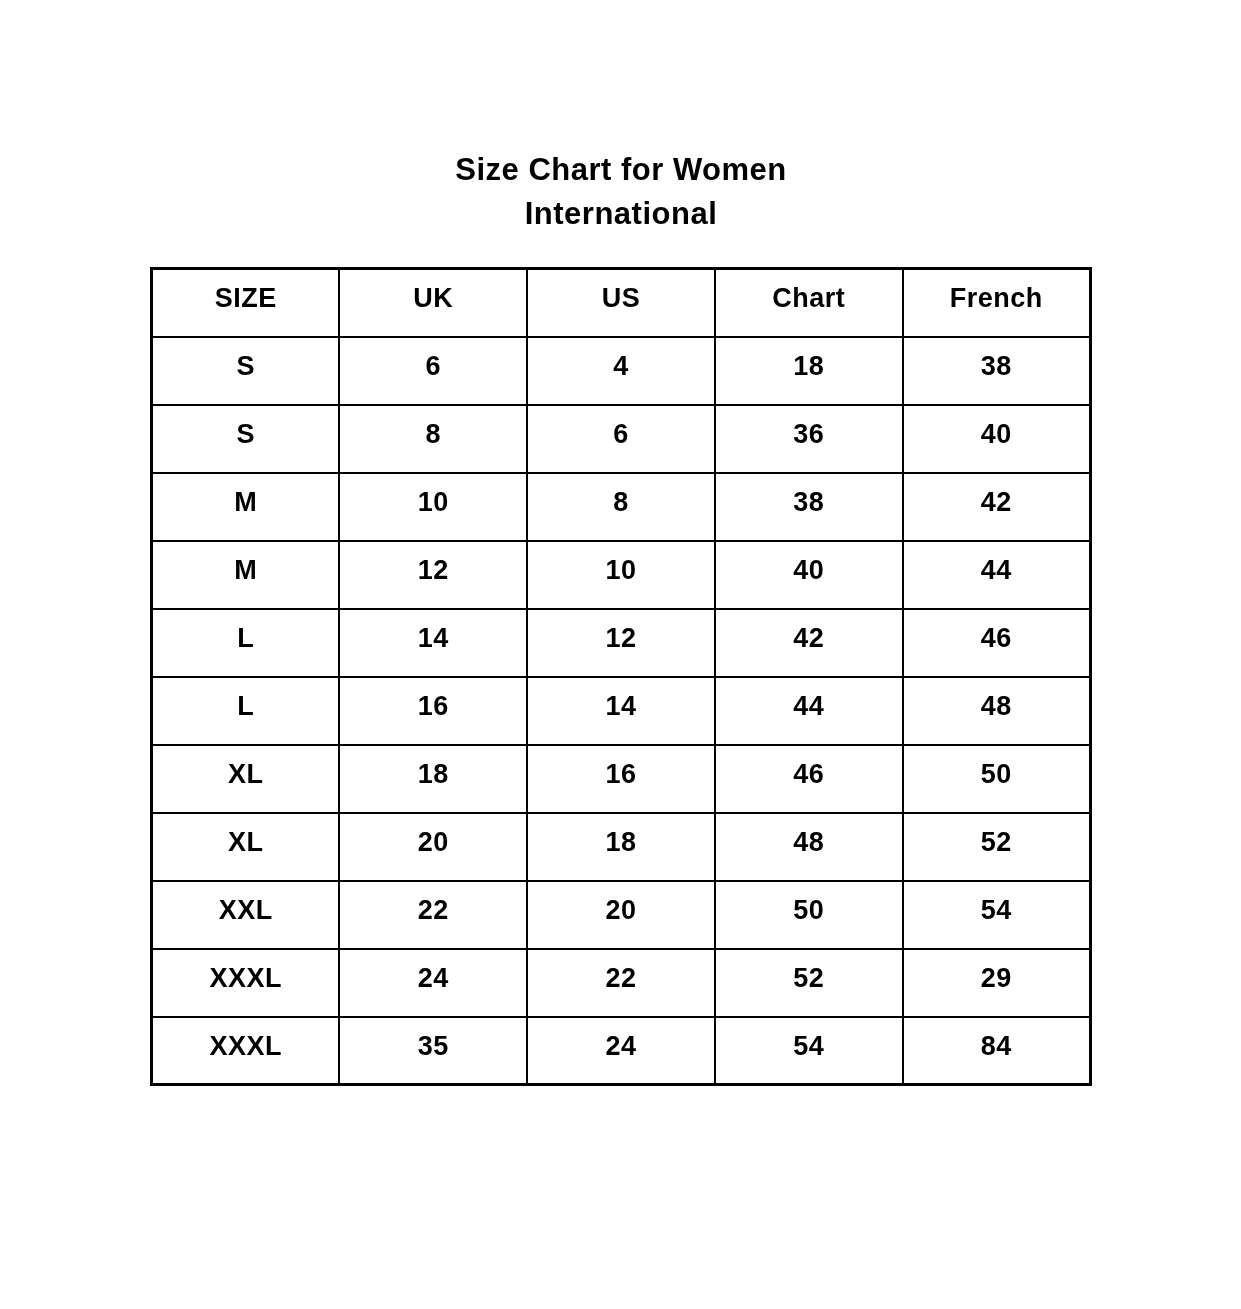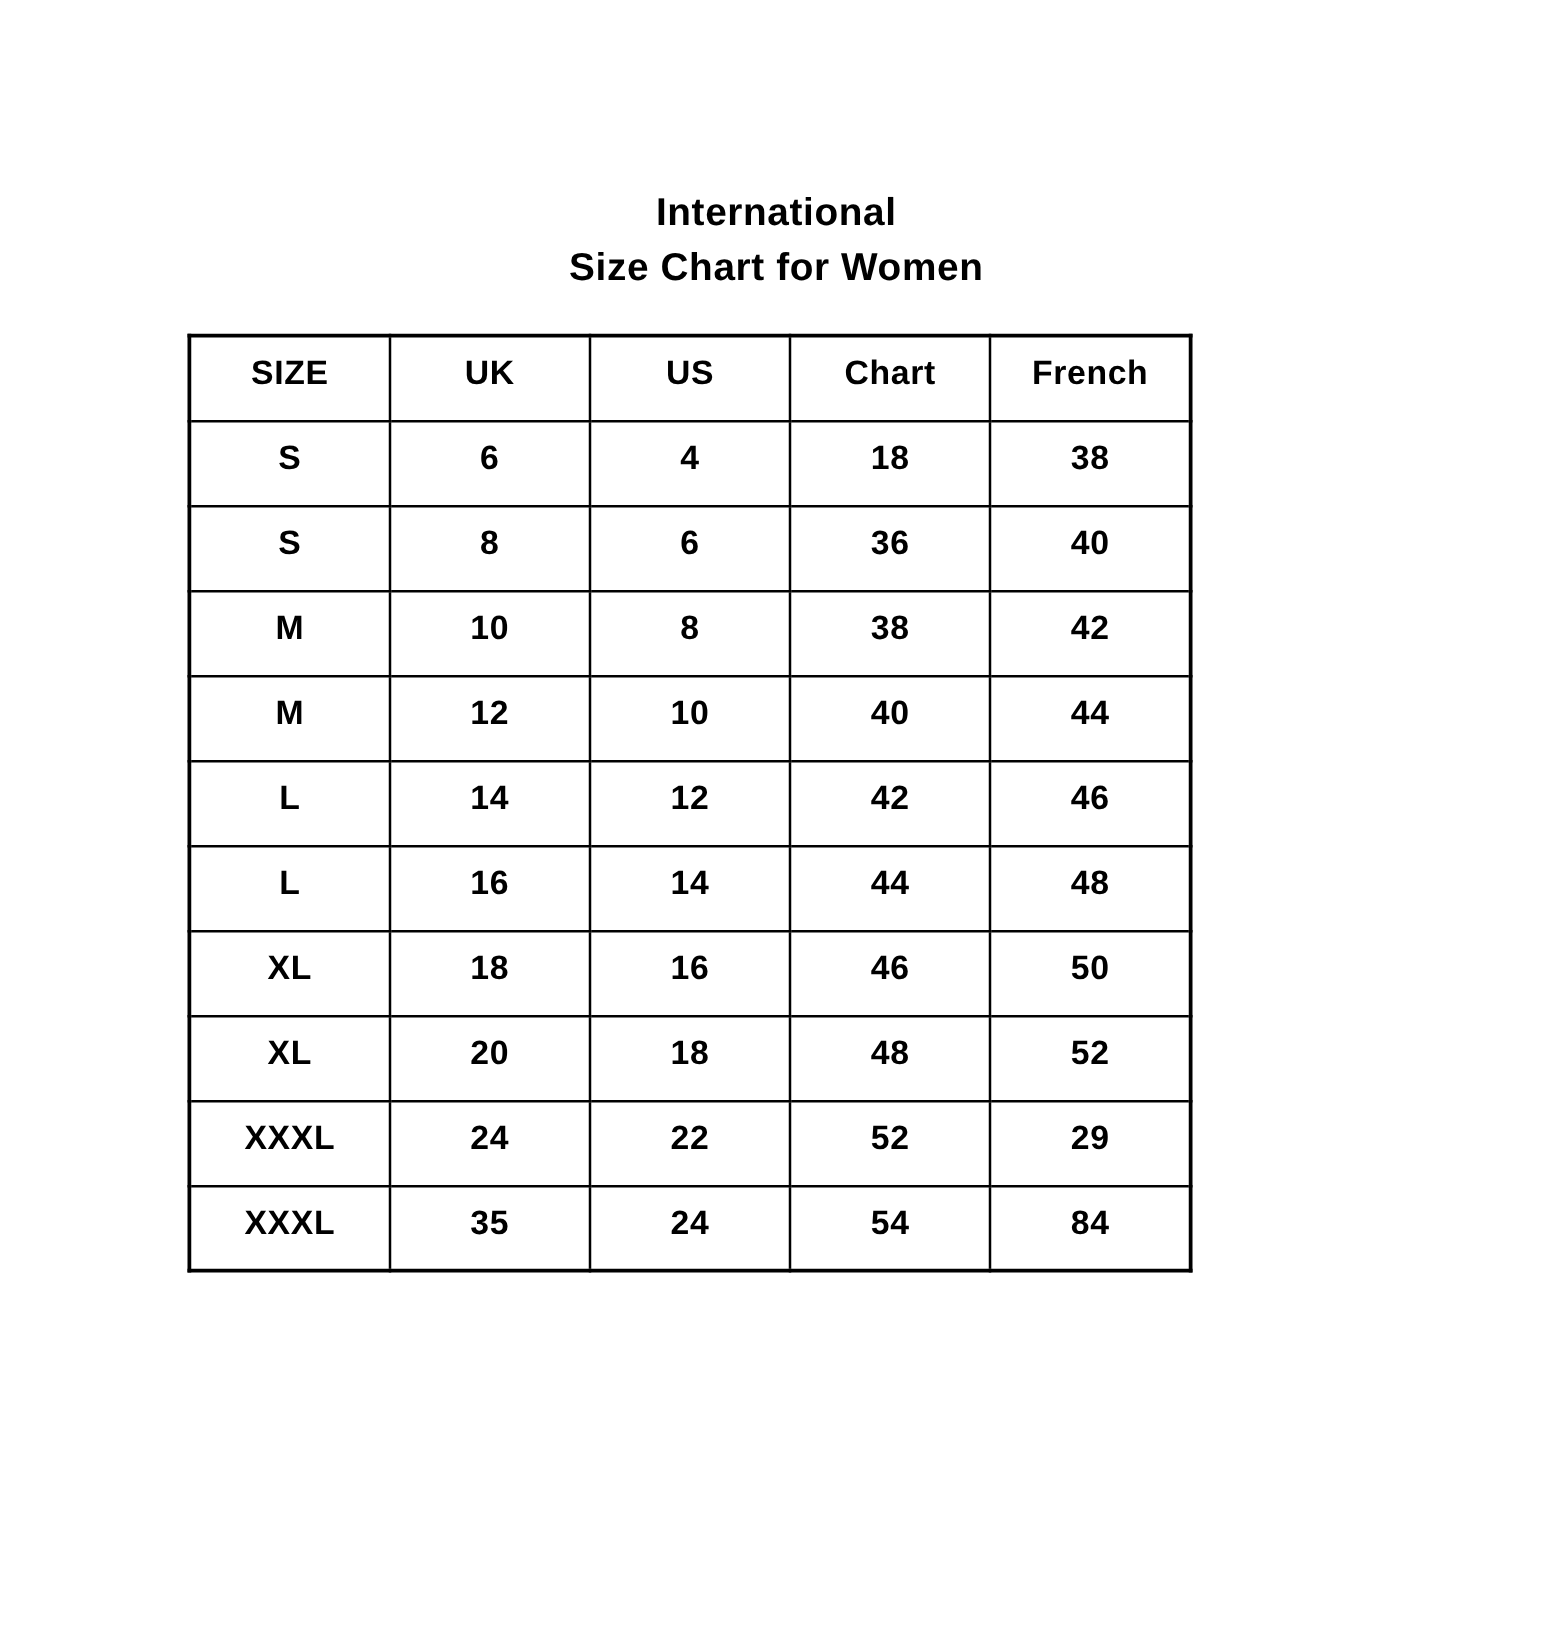--- a/index.html
+++ b/index.html
@@ -52,8 +52,8 @@
 <body>
 
 <div class="title-block">
+  <div>Size Chart for Women</div>
   <div>International</div>
-  <div>Size Chart for Women</div>
 </div>
 
 <table class="size-chart">

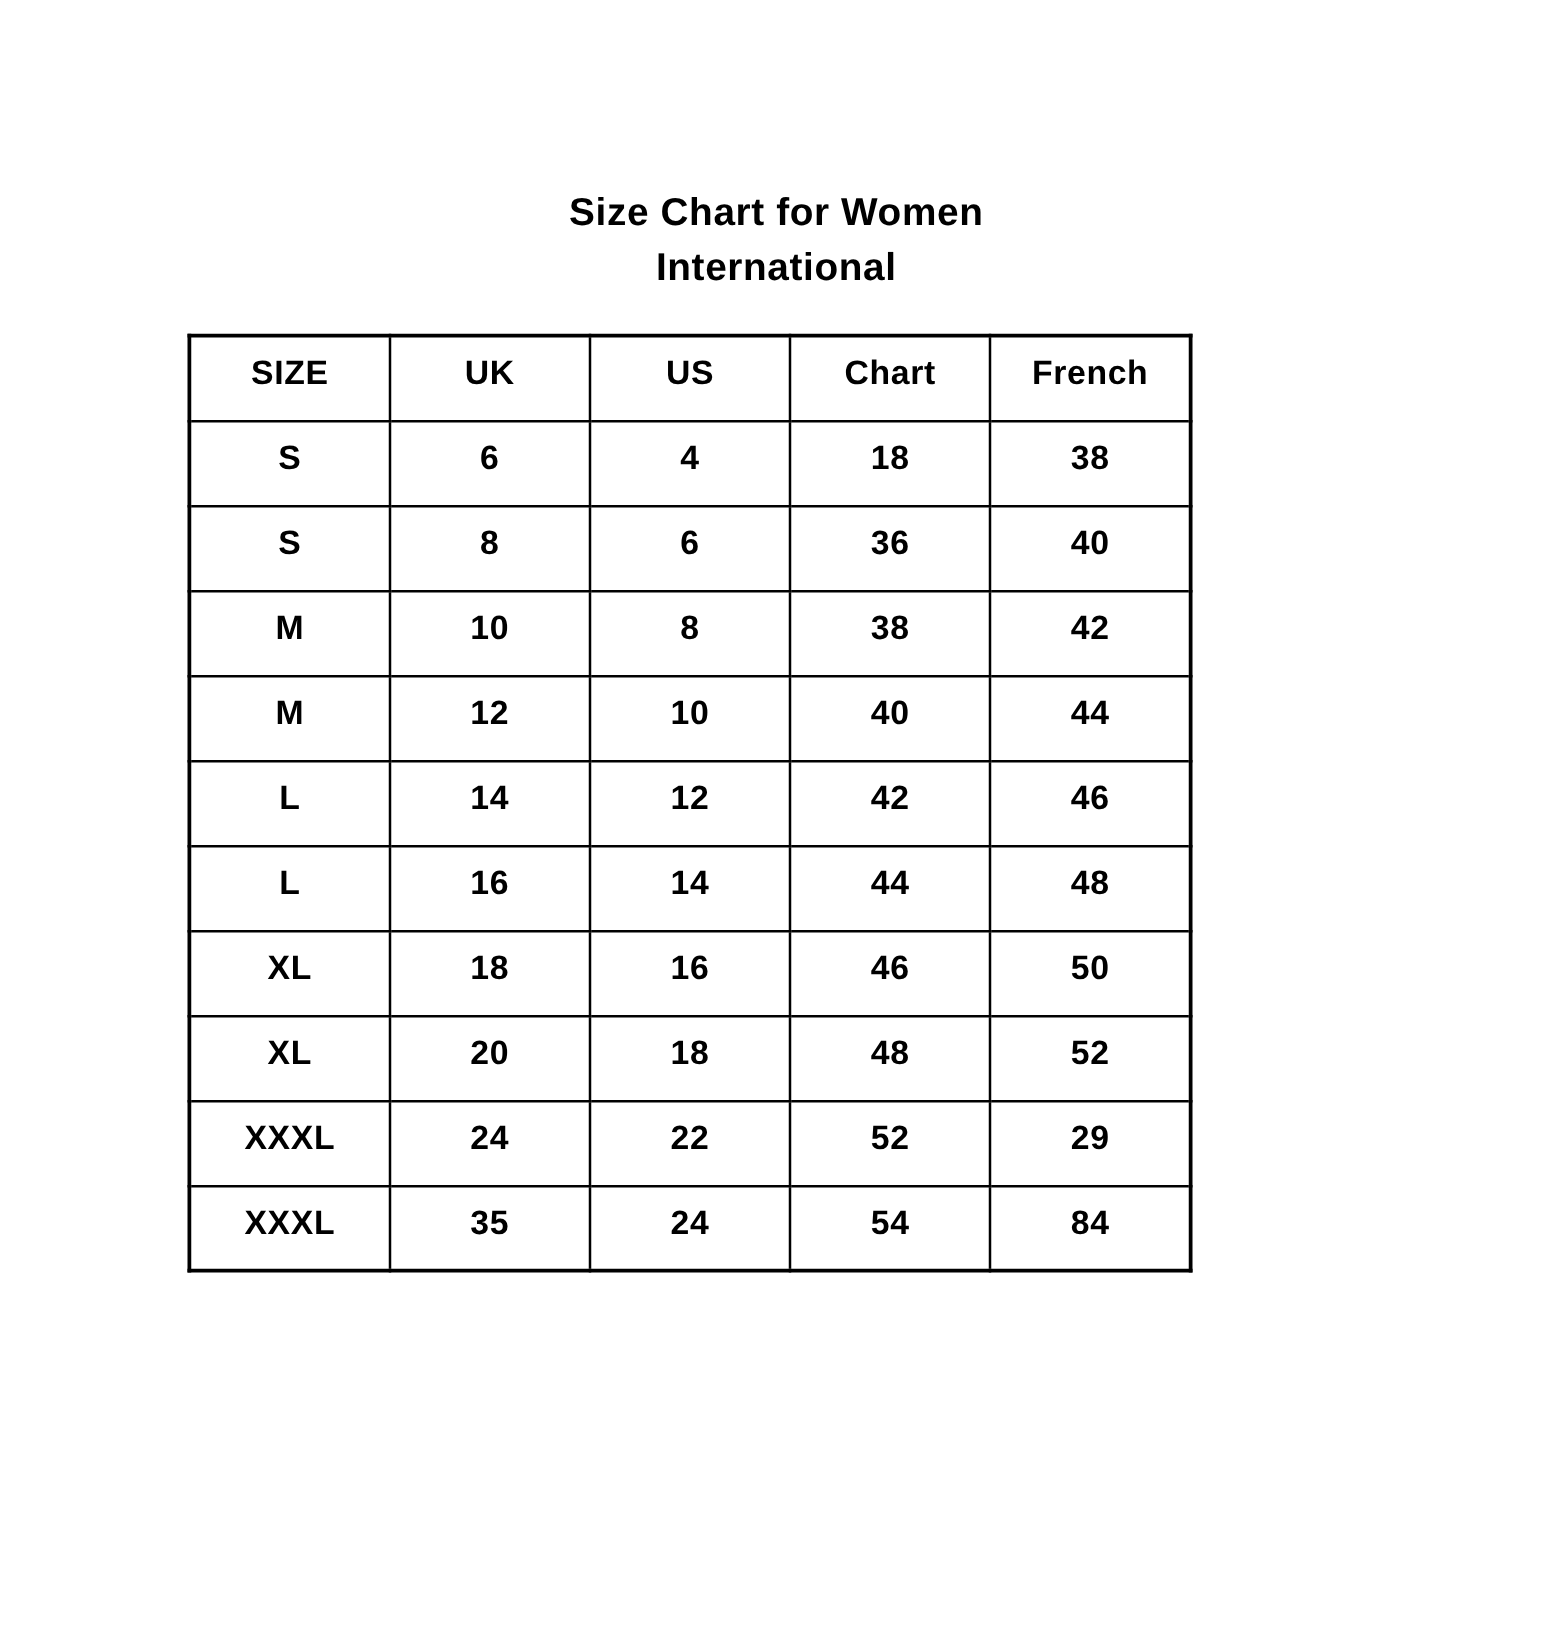--- a/index.html
+++ b/index.html
@@ -29,7 +29,7 @@
     position: absolute;
     left: 150px;
     top: 267px;
-    width: 804px;
+    width: 942px;
     border-collapse: collapse;
     table-layout: fixed;
     border: 3px solid #000000;

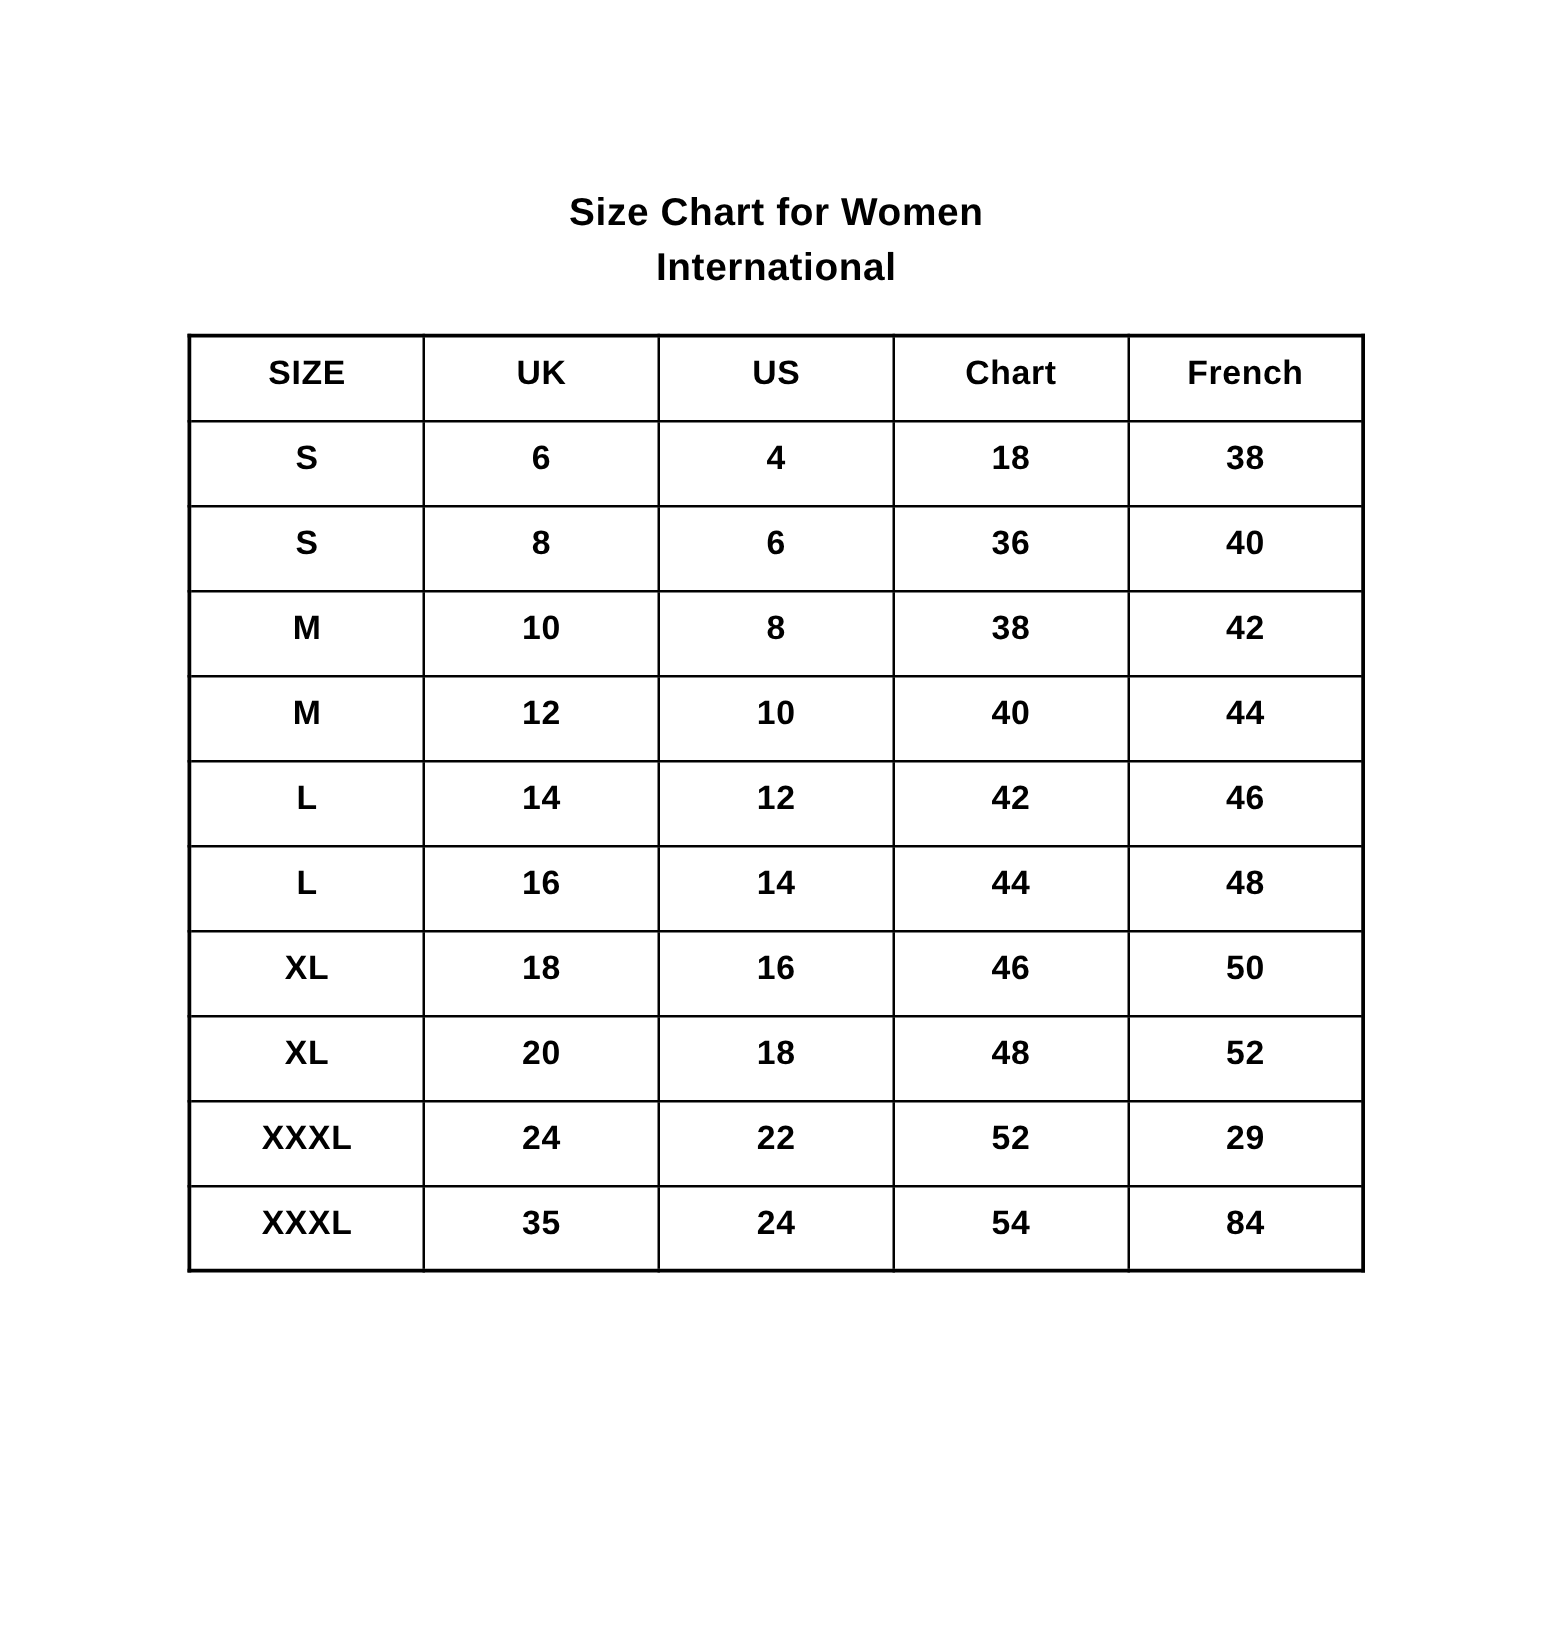--- a/index.html
+++ b/index.html
@@ -124,6 +124,13 @@
         <td>52</td>
       </tr>
       <tr>
+        <td>XXL</td>
+        <td>22</td>
+        <td>20</td>
+        <td>50</td>
+        <td>54</td>
+      </tr>
+      <tr>
         <td>XXXL</td>
         <td>24</td>
         <td>22</td>

